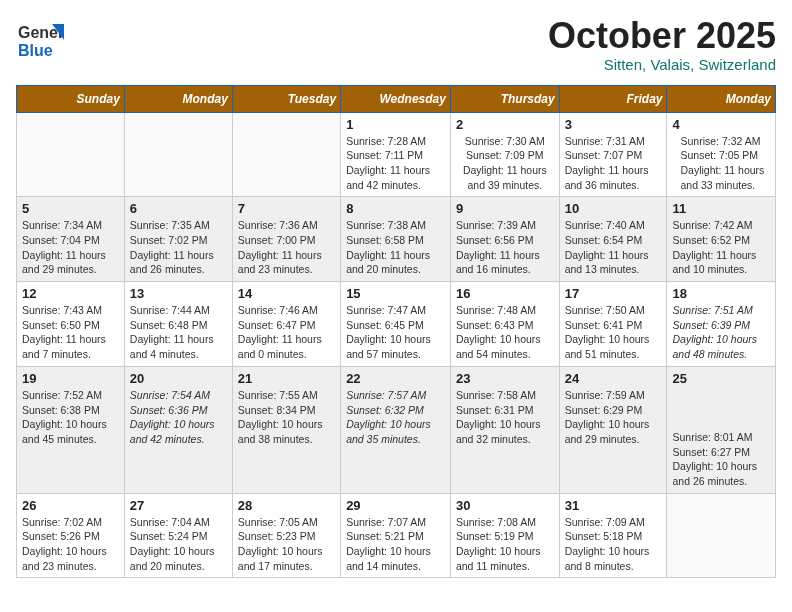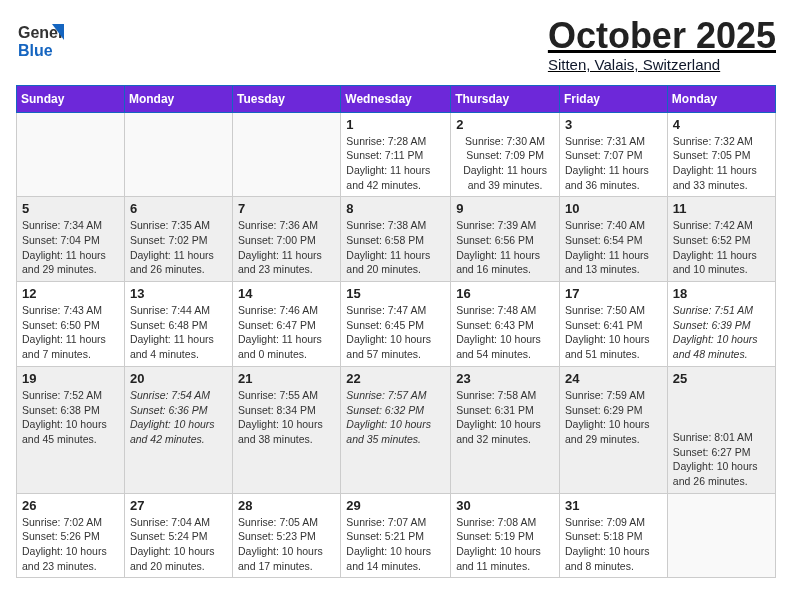--- a/index.html
+++ b/index.html
@@ -21,8 +21,7 @@
       align-items: center;
     }
     .title-block {
-      text-align: left;
-      text-decoration: underline;
+      text-align: right;
     }
     .month-title {
       font-size: 36px;

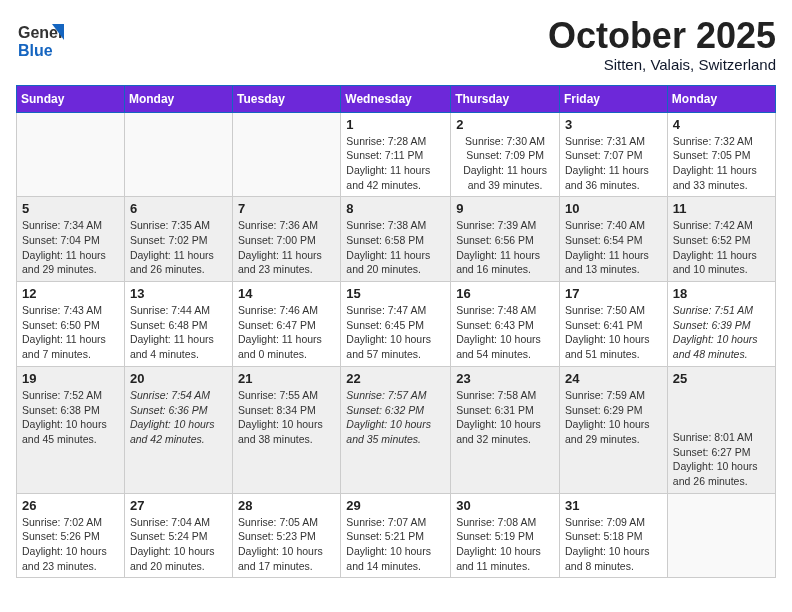--- a/index.html
+++ b/index.html
@@ -31,7 +31,7 @@
     }
     .location {
       font-size: 15px;
-      color: #0f172a;
+      color: #0f766e;
     }
     .calendar {
       width: 100%;

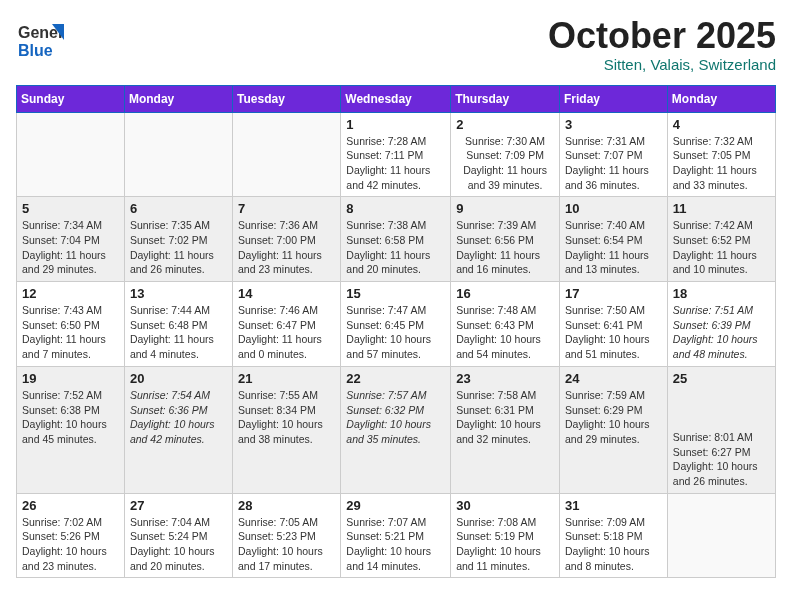--- a/index.html
+++ b/index.html
@@ -39,13 +39,14 @@
       font-size: 11px;
     }
     .calendar th {
-      background: #6d28d9;
+      background: #a16207;
       color: #fff;
       padding: 6px 4px;
-      text-align: left;
+      text-align: right;
       font-weight: bold;
       font-size: 12px;
       border: 1px solid #1565c0;
+      font-style: italic;
     }
     .calendar td {
       border: 1px solid #ccc;

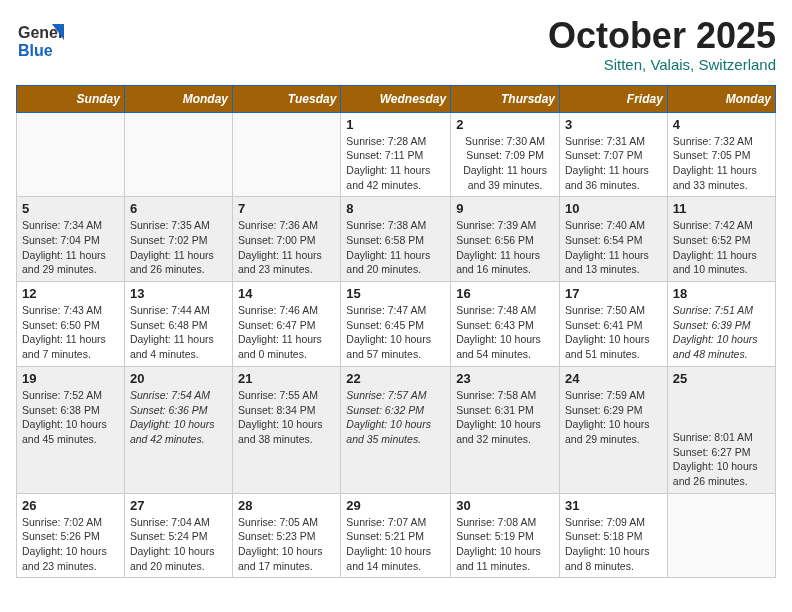--- a/index.html
+++ b/index.html
@@ -136,7 +136,7 @@
         </td>
         <td>
           <div class="day-num">4</div>
-          <div class="day-info" style="white-space: pre-line;">Sunrise: 7:32 AM
+          <div class="day-info" style="white-space: pre-line; margin-left: 8px;">Sunrise: 7:32 AM
 Sunset: 7:05 PM
 Daylight: 11 hours and 33 minutes.</div>
         </td>

